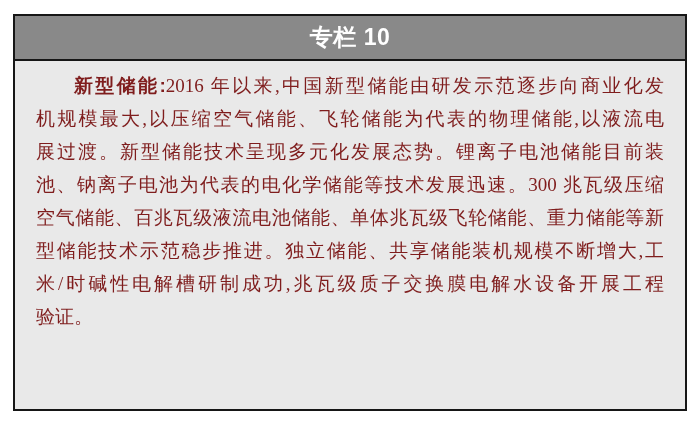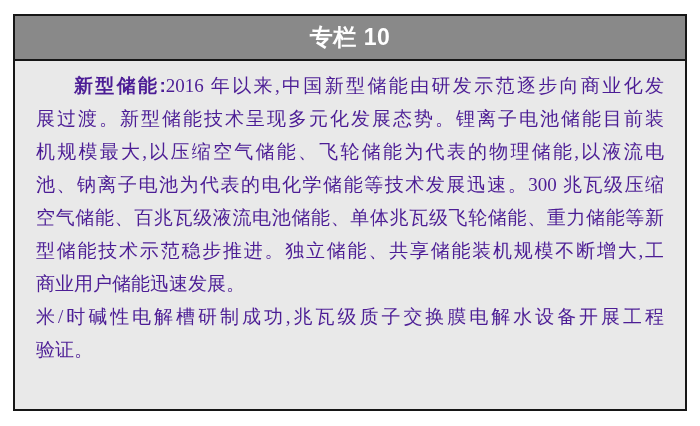--- a/index.html
+++ b/index.html
@@ -39,7 +39,7 @@
     padding: 8px 21px 0 21px;
     font-size: 19px;
     line-height: 33px;
-    color: #4c1d95;
+    color: #7f1d1d;
   }
   .line {
     text-align: justify;

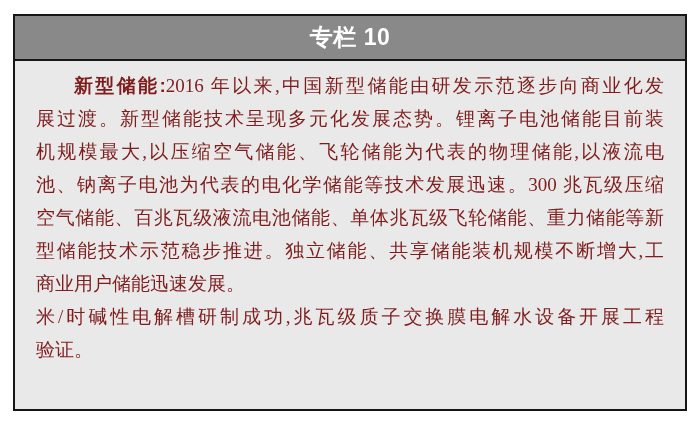--- a/index.html
+++ b/index.html
@@ -67,8 +67,8 @@
   </header>
   <div class="panel-body">
     <div class="line indent"><span class="lead">新型储能:</span><span>2016 年以来,中国新型储能由研发示范逐步向商业化发</span></div>
+    <div class="line">机规模最大,以压缩空气储能、飞轮储能为代表的物理储能,以液流电</div>
     <div class="line">展过渡。新型储能技术呈现多元化发展态势。锂离子电池储能目前装</div>
-    <div class="line">机规模最大,以压缩空气储能、飞轮储能为代表的物理储能,以液流电</div>
     <div class="line">池、钠离子电池为代表的电化学储能等技术发展迅速。300 兆瓦级压缩</div>
     <div class="line">空气储能、百兆瓦级液流电池储能、单体兆瓦级飞轮储能、重力储能等新</div>
     <div class="line">型储能技术示范稳步推进。独立储能、共享储能装机规模不断增大,工</div>

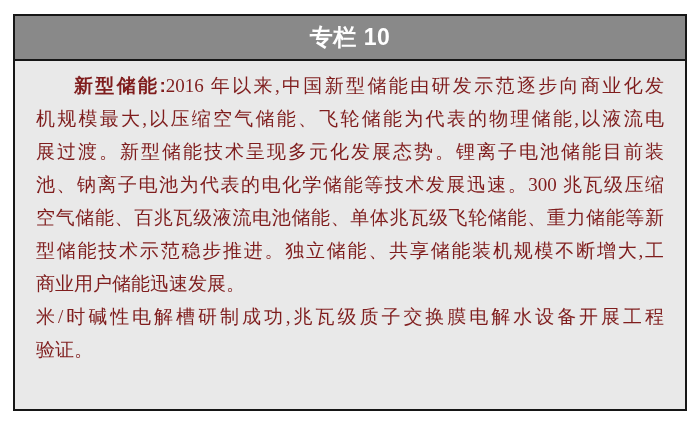--- a/index.html
+++ b/index.html
@@ -72,7 +72,6 @@
     <div class="line">池、钠离子电池为代表的电化学储能等技术发展迅速。300 兆瓦级压缩</div>
     <div class="line">空气储能、百兆瓦级液流电池储能、单体兆瓦级飞轮储能、重力储能等新</div>
     <div class="line">型储能技术示范稳步推进。独立储能、共享储能装机规模不断增大,工</div>
-    <div class="line last">商业用户储能迅速发展。</div>
     <div class="line">米/时碱性电解槽研制成功,兆瓦级质子交换膜电解水设备开展工程</div>
     <div class="line last">验证。</div>
   </div>

